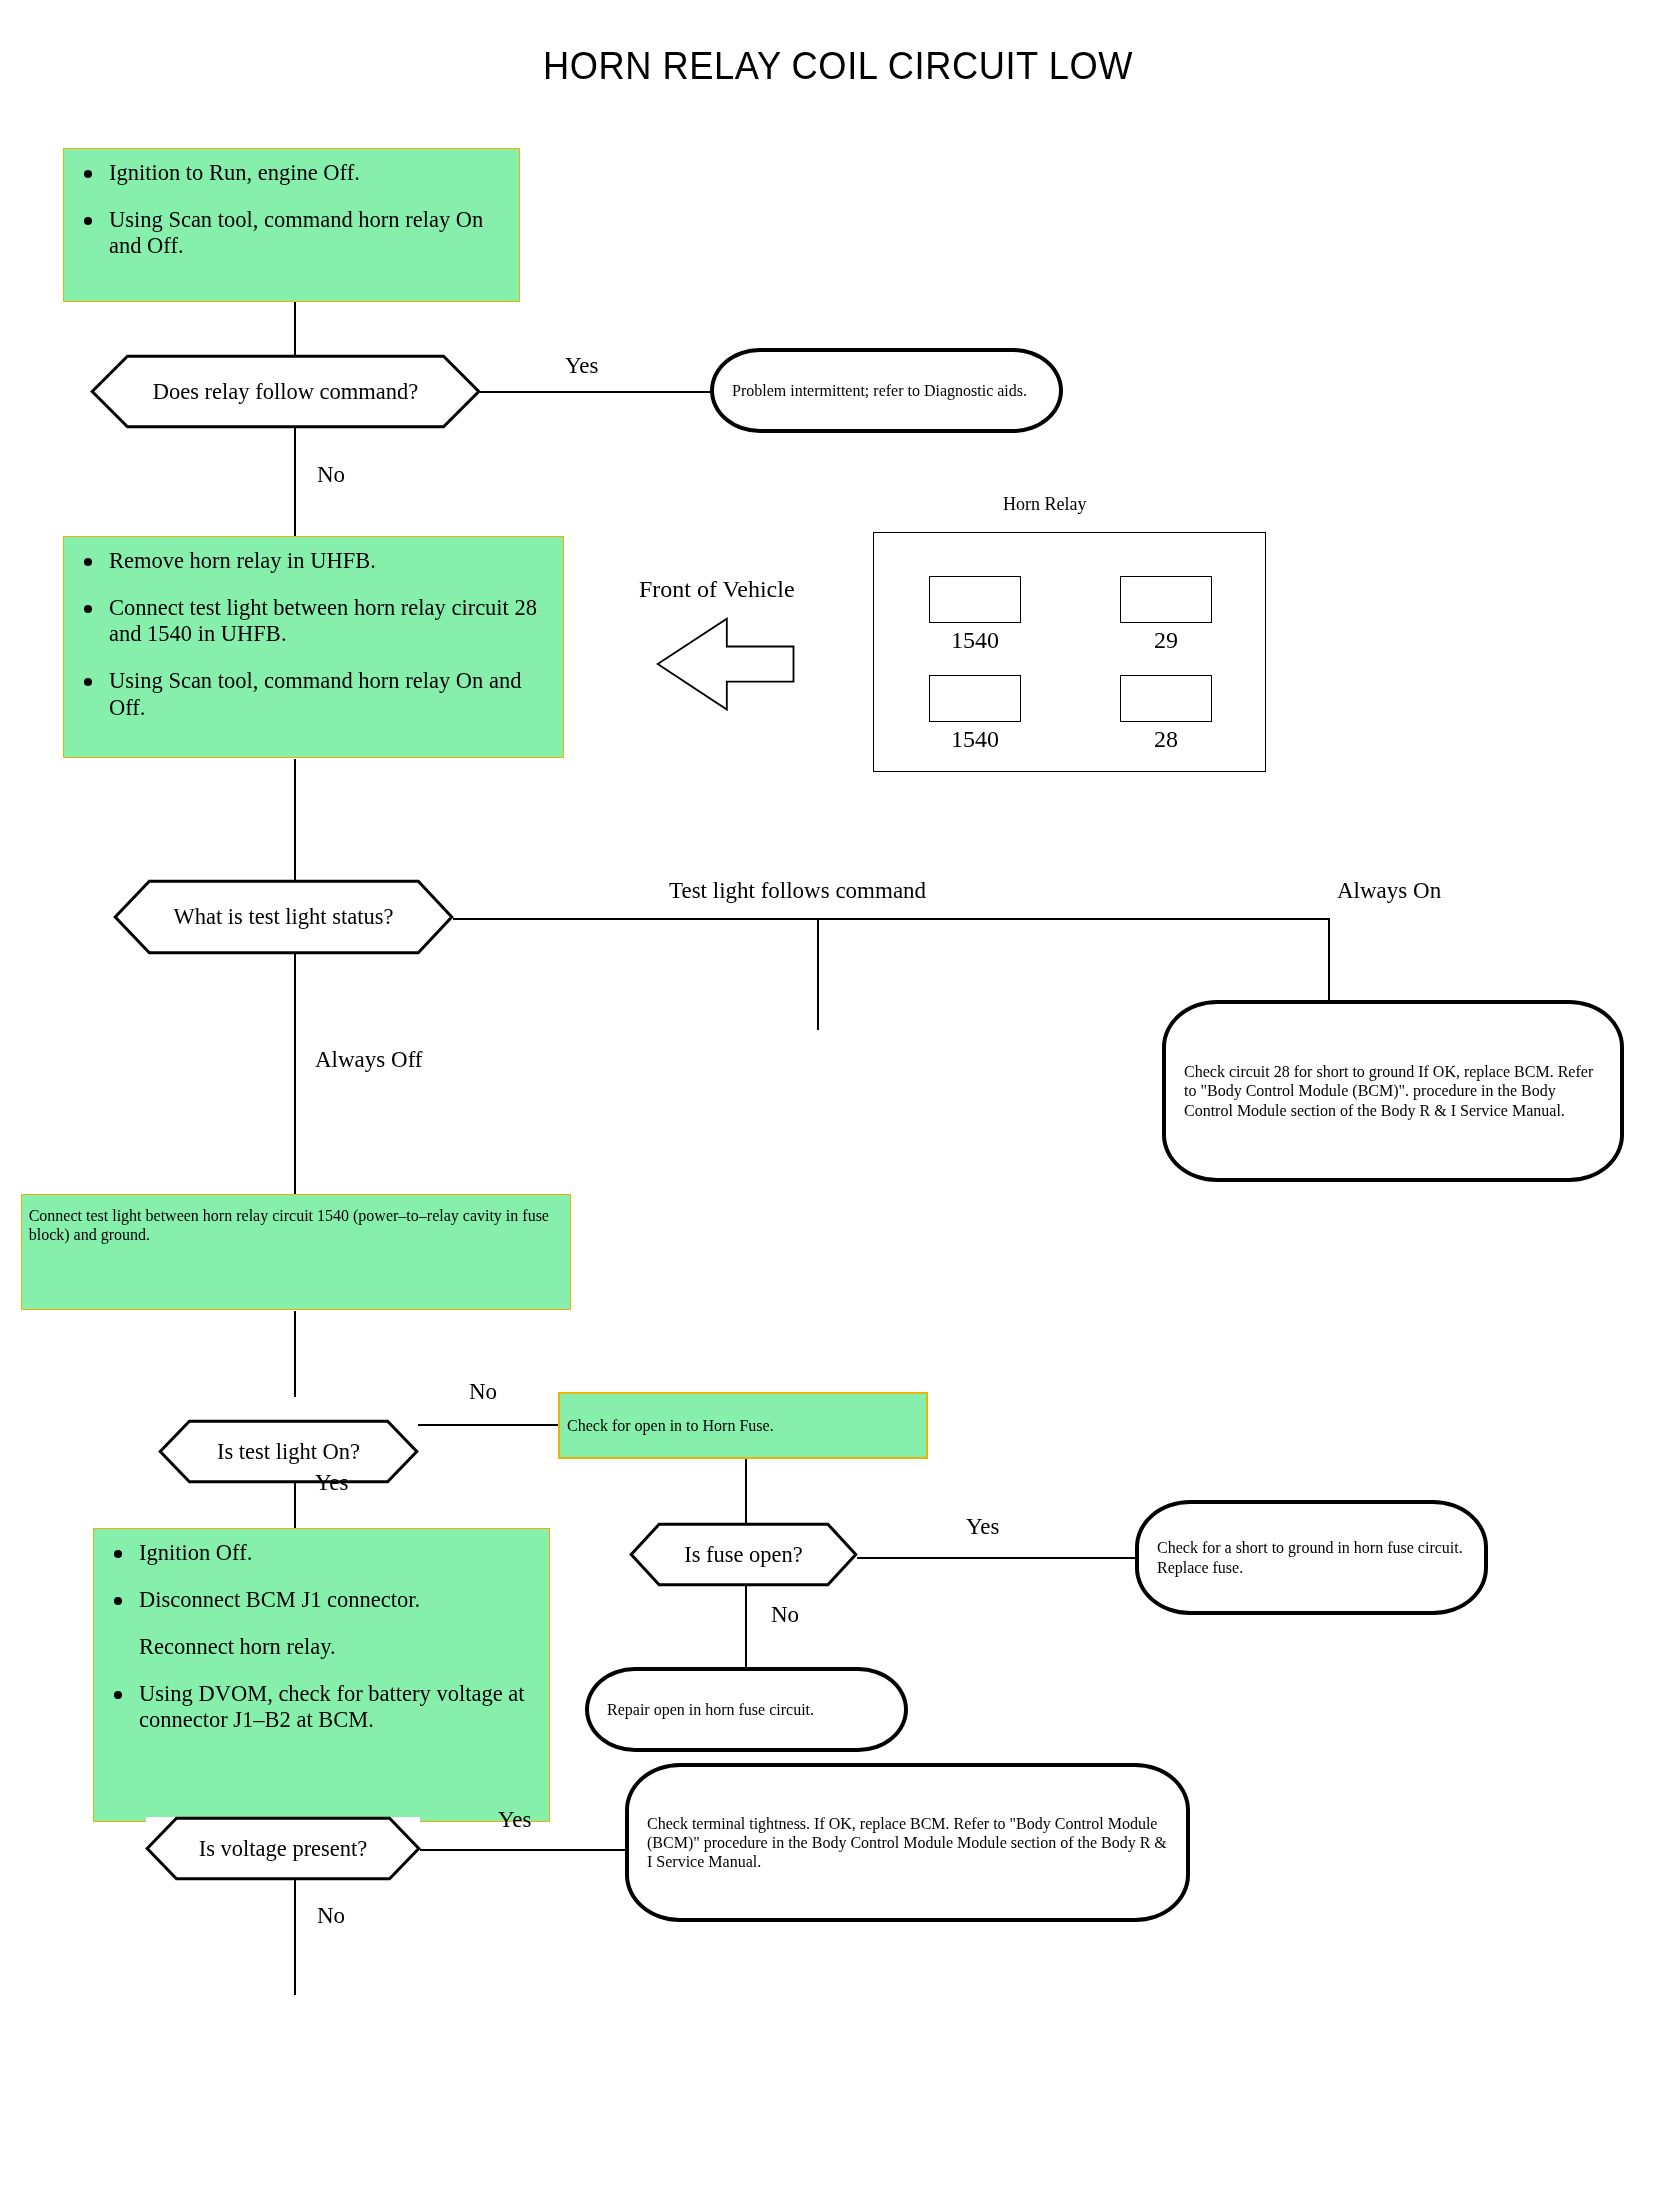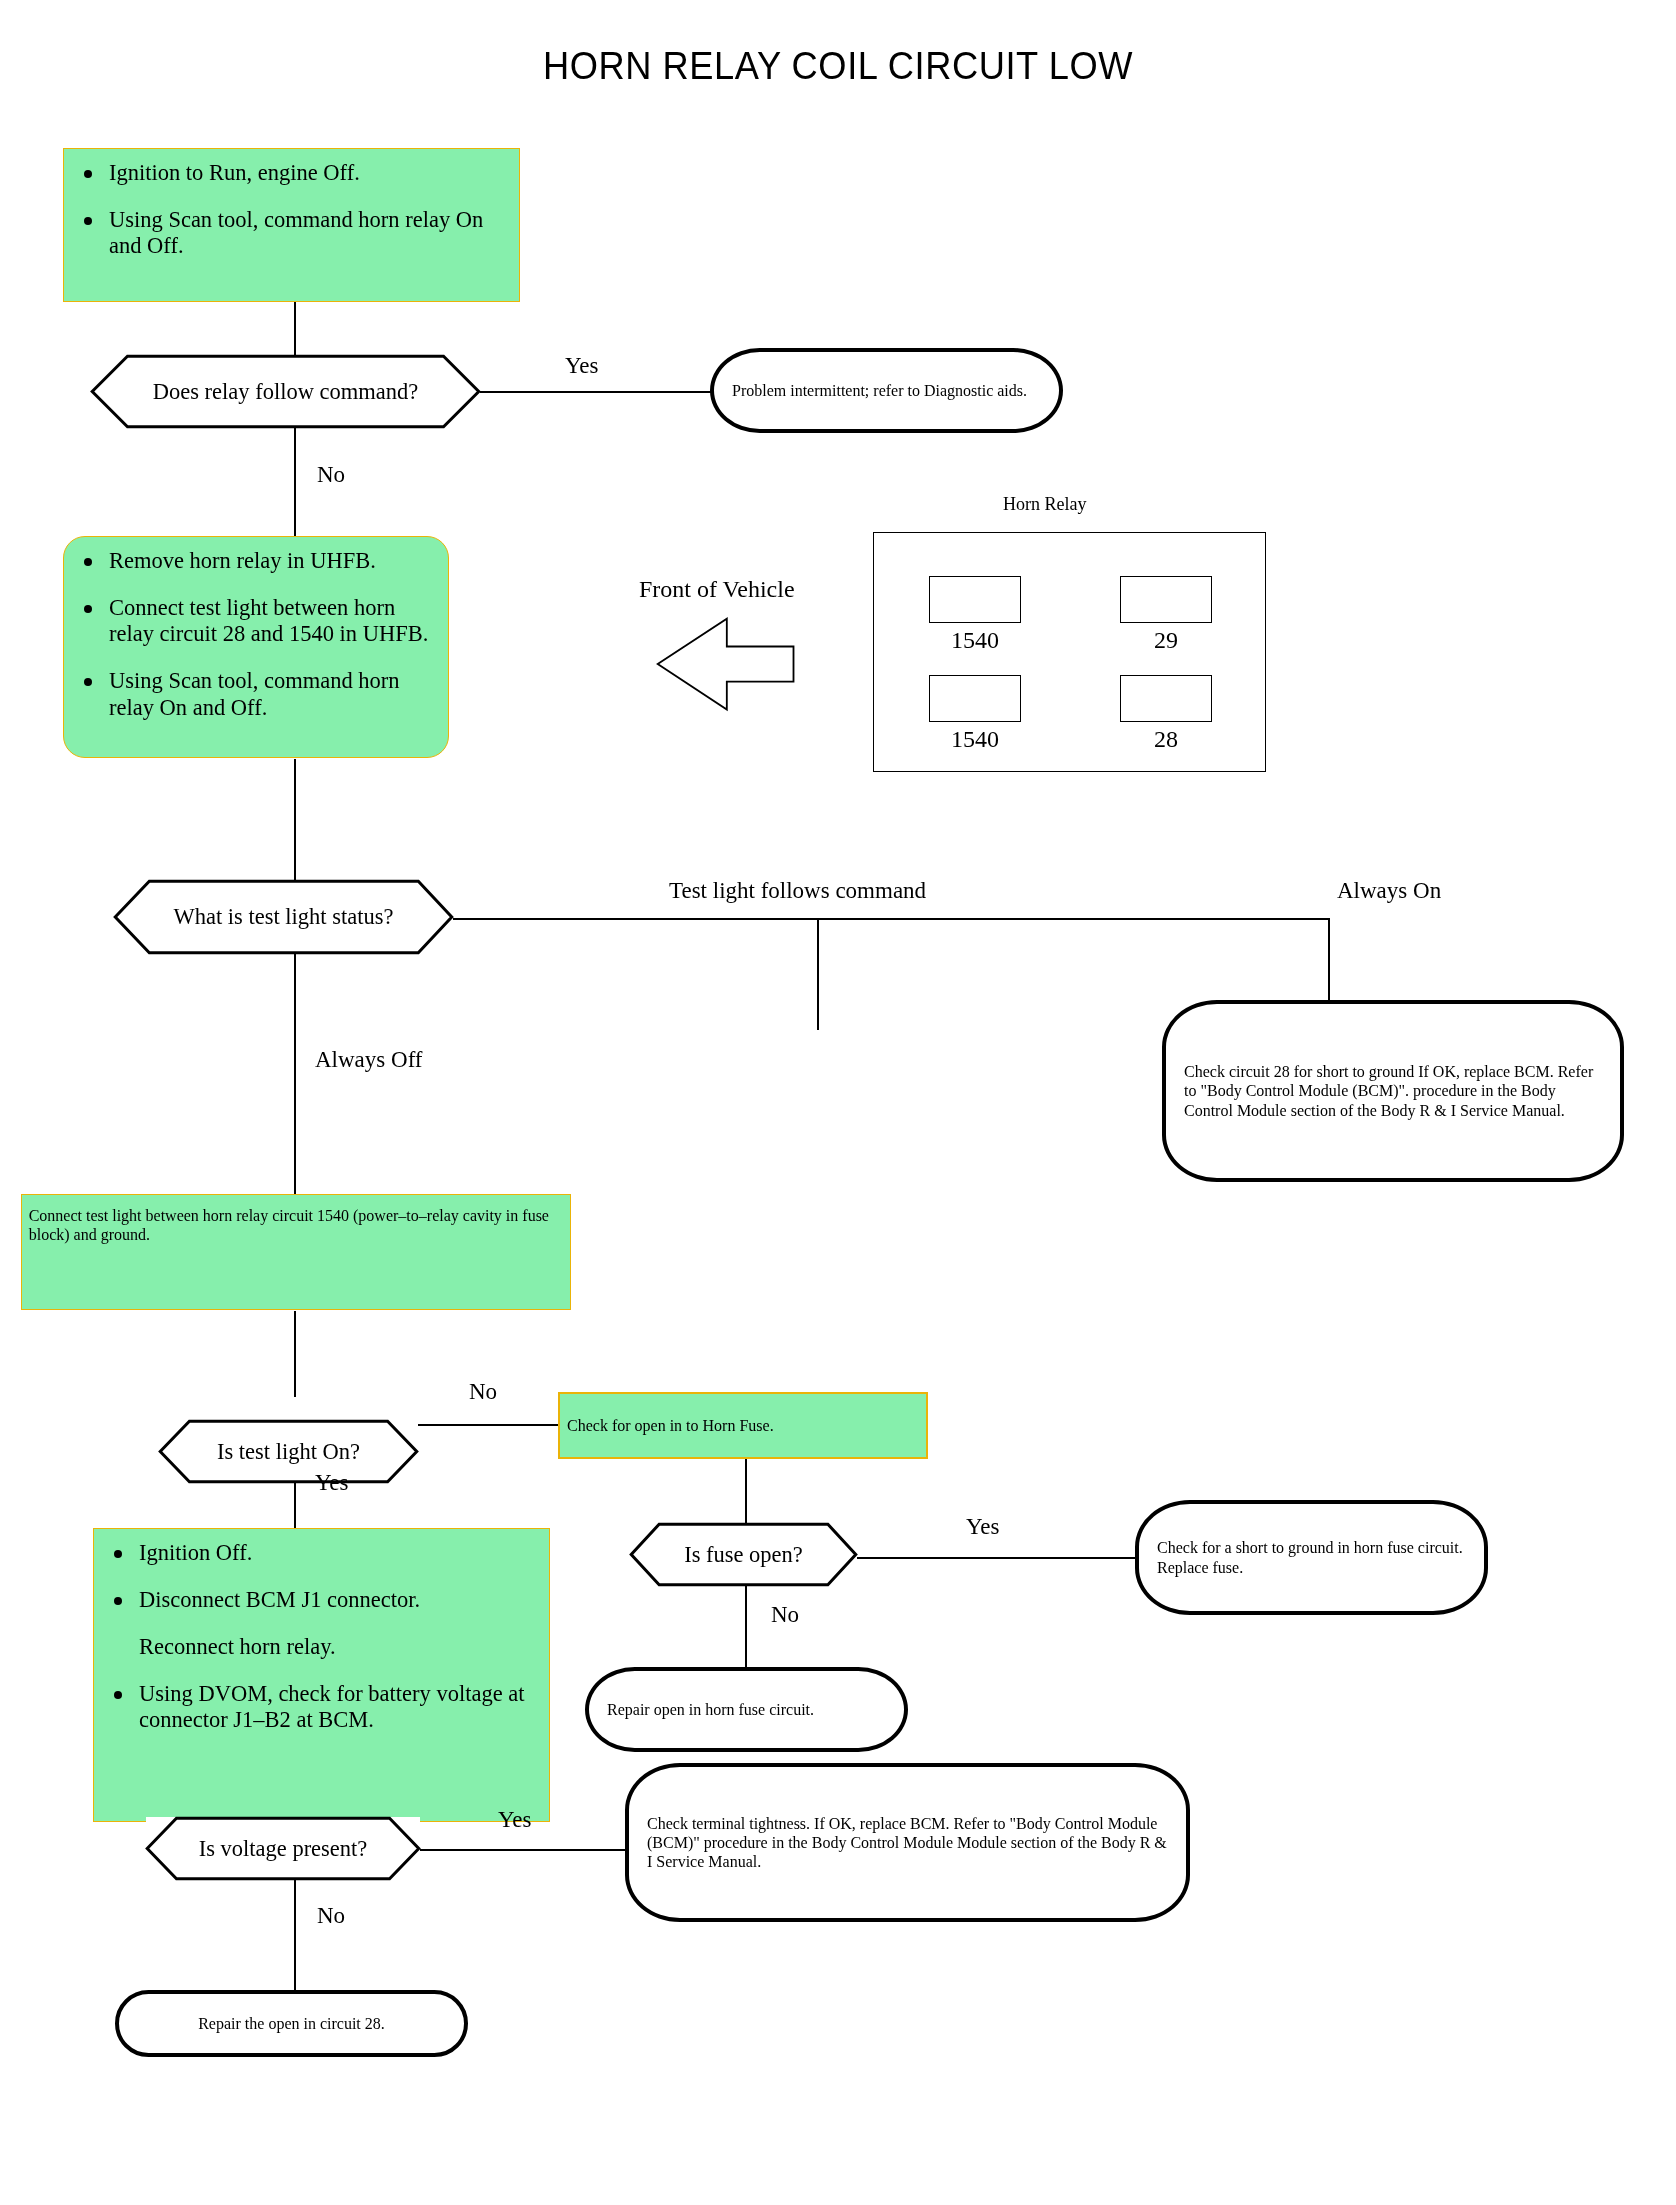--- a/index.html
+++ b/index.html
@@ -165,7 +165,7 @@
     <div class="txt">Problem intermittent; refer to Diagnostic aids.</div>
   </div>
 
-  <div class="node process" style="left:63px;top:536px;width:386px;height:222px;border-radius:22px;">
+  <div class="node process" style="left:63px;top:536px;width:501px;height:222px;">
     <ul class="bullets">
       <li>Remove horn relay in UHFB.</li>
       <li>Connect test light between horn relay circuit 28 and 1540 in UHFB.</li>

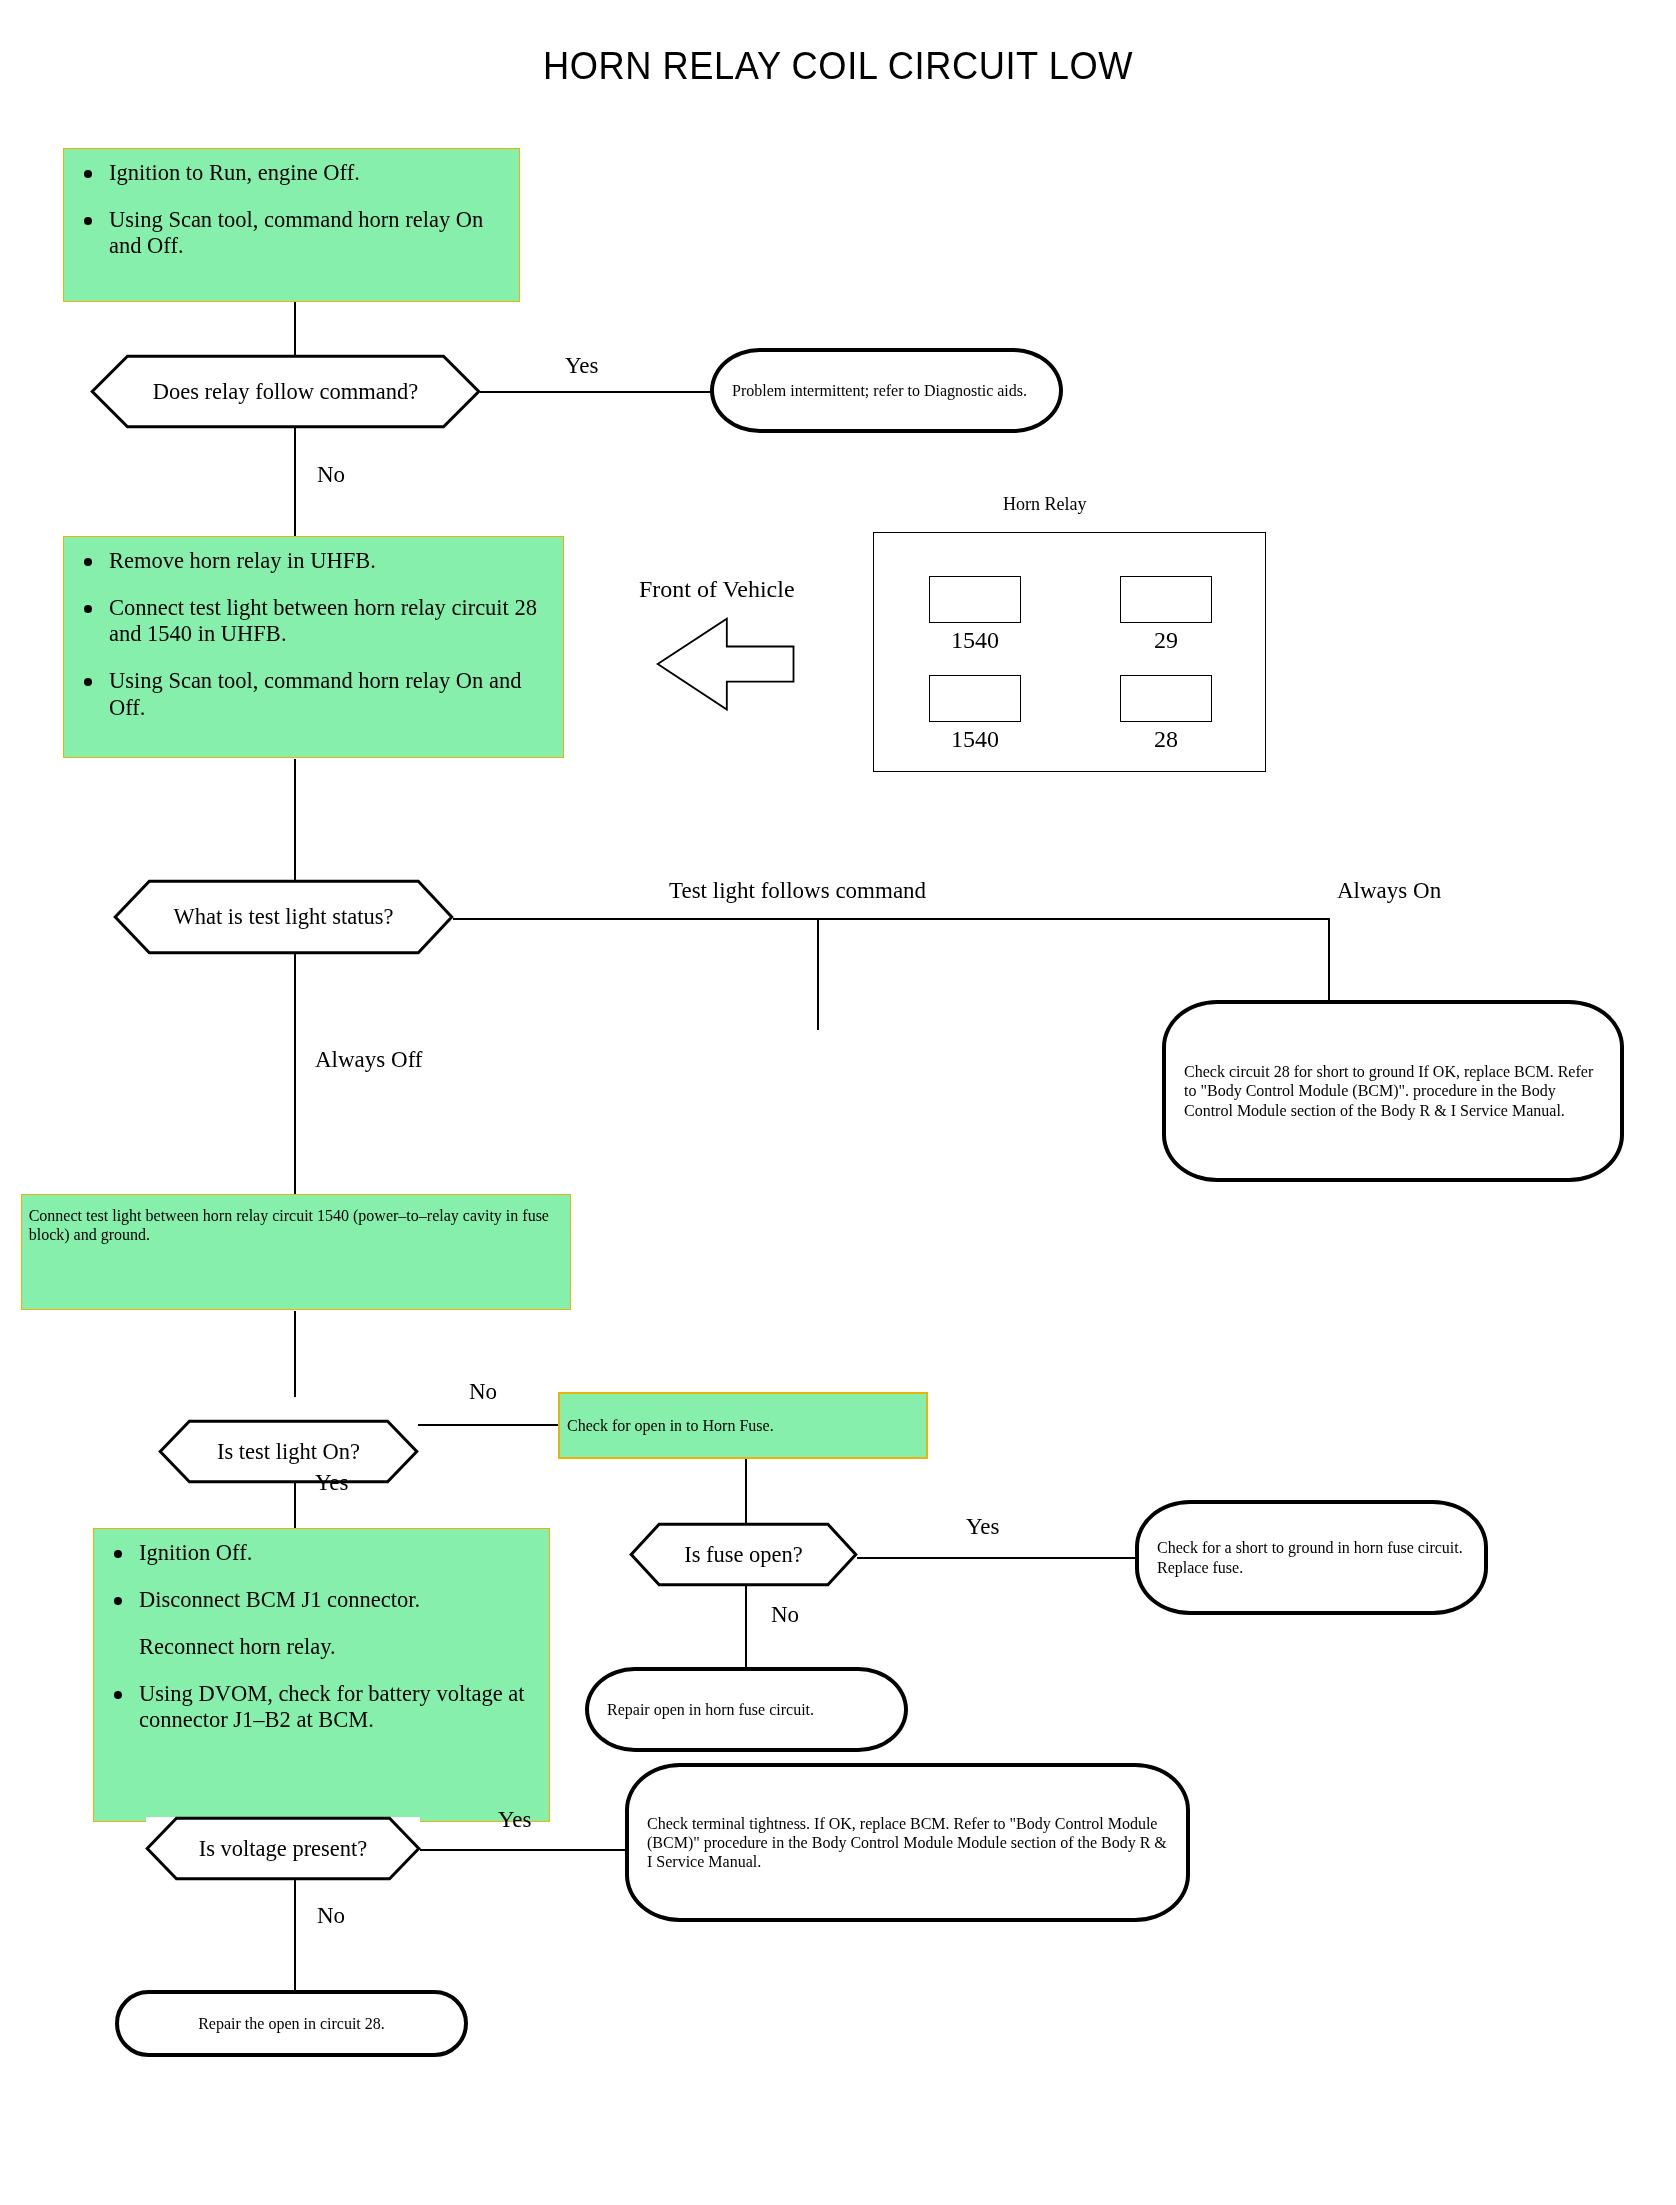--- a/index.html
+++ b/index.html
@@ -270,9 +270,6 @@
     <div class="txt">Check terminal tightness. If OK, replace BCM. Refer to "Body Control Module (BCM)" procedure in the Body Control Module Module section of the Body R &amp; I Service Manual.</div>
   </div>
 
-  <div class="node terminal pill" style="left:115px;top:1990px;width:353px;height:67px;justify-content:center;">
-    <div class="txt">Repair the open in circuit 28.</div>
-  </div>
 
 </div>
 

